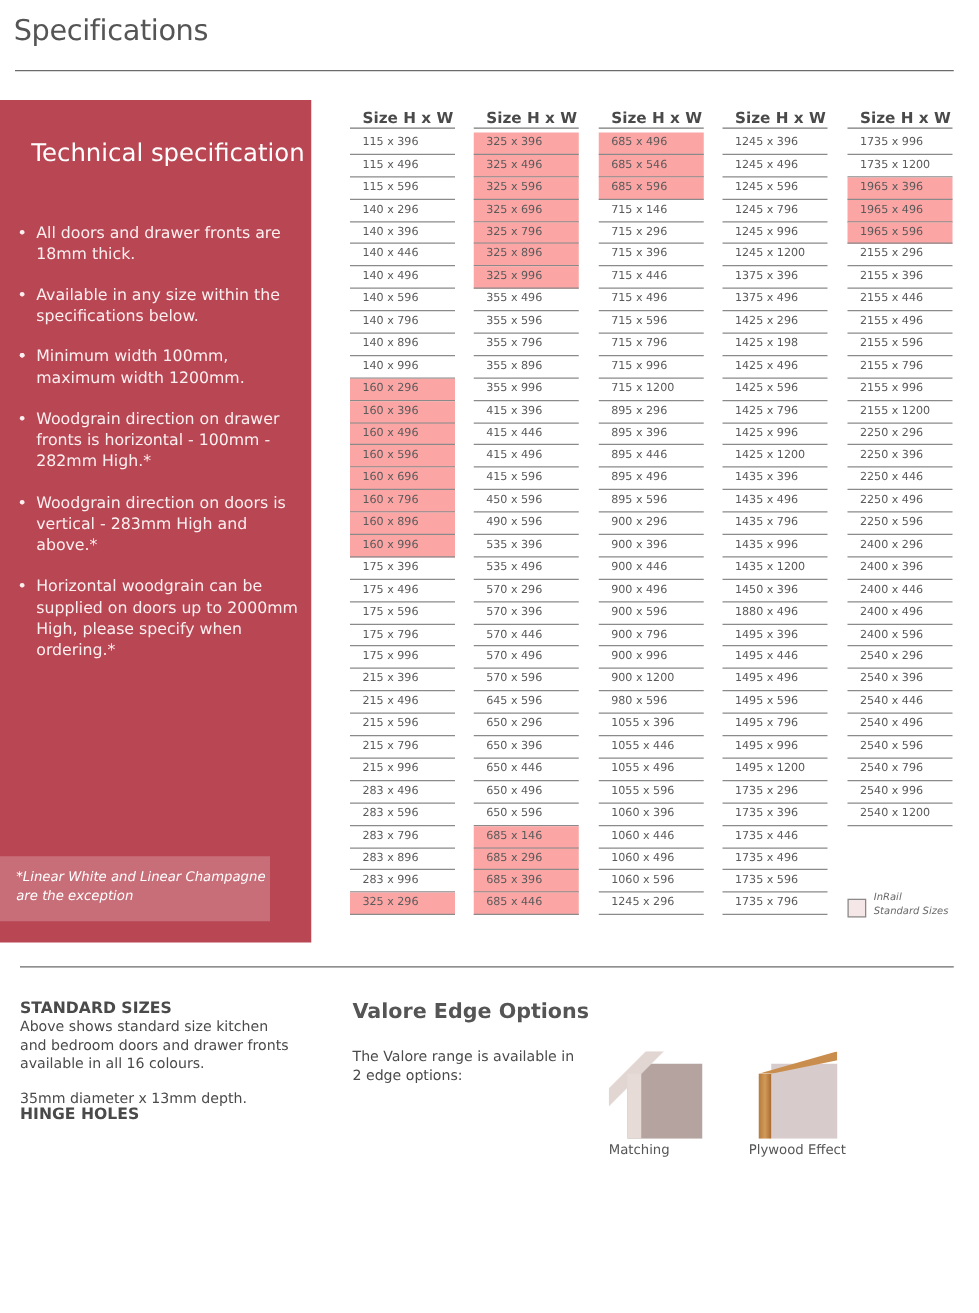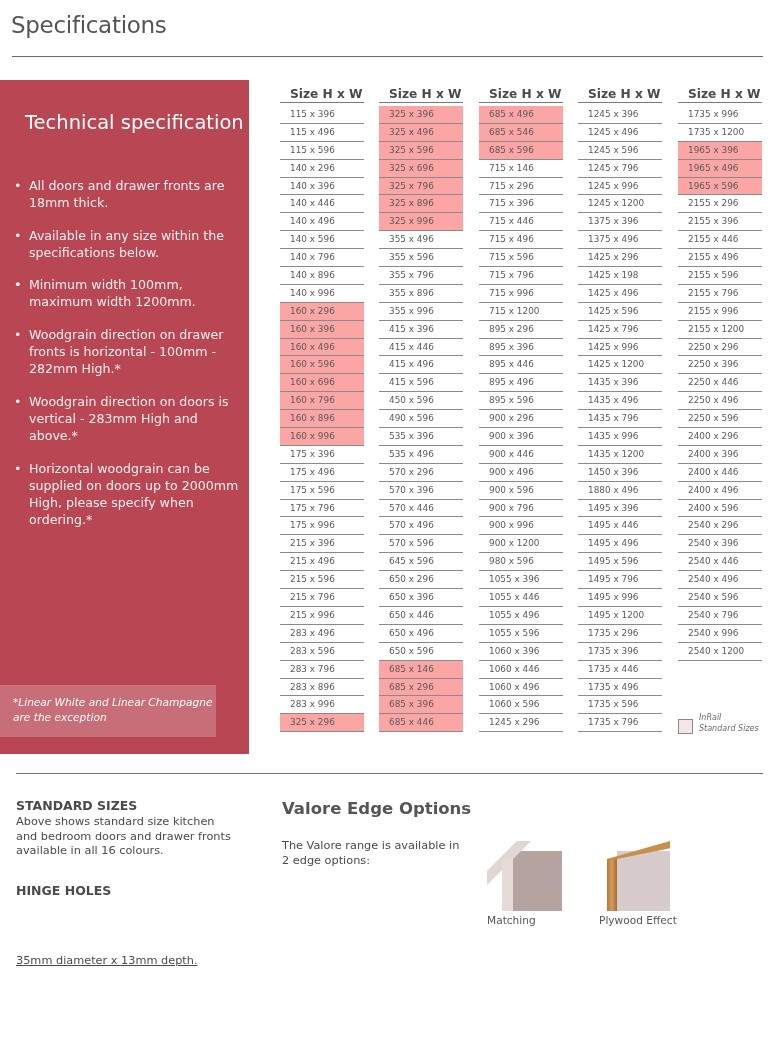--- a/index.html
+++ b/index.html
@@ -31,7 +31,7 @@
   .std-heading { position: absolute; left: 16px; top: 798px; font-size: 12.5px; font-weight: bold; color: #4a4a4a; }
   .std-body { position: absolute; left: 16px; top: 815px; width: 220px; font-size: 11.3px; line-height: 14.5px; color: #4a4a4a; }
   .hinge-heading { position: absolute; left: 16px; top: 883px; font-size: 12.5px; font-weight: bold; color: #4a4a4a; }
-  .hinge-body { position: absolute; left: 16px; top: 954px; font-size: 11.3px; line-height: 14.5px; color: #4a4a4a; text-decoration: underline; }
+  .hinge-body { position: absolute; left: 16px; top: 872px; font-size: 11.3px; line-height: 14.5px; color: #4a4a4a; }
 
   .edge-heading { position: absolute; left: 282px; top: 799px; font-size: 16.5px; color: #555555; white-space: nowrap; }
   .edge-heading .brand { font-weight: bold; }

